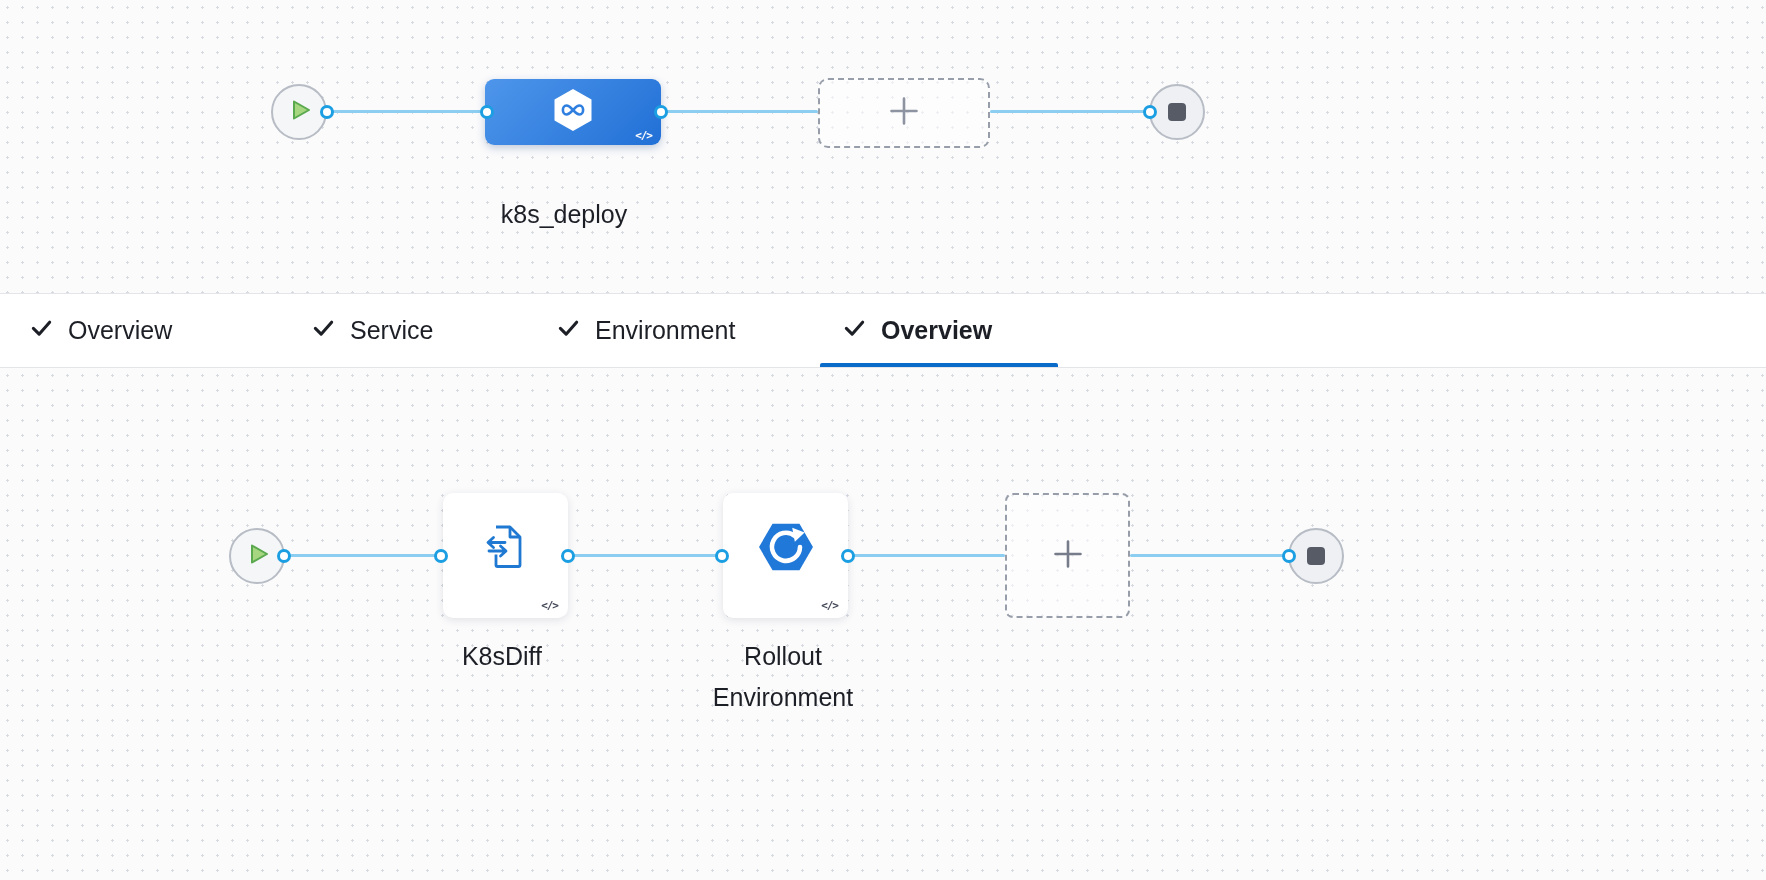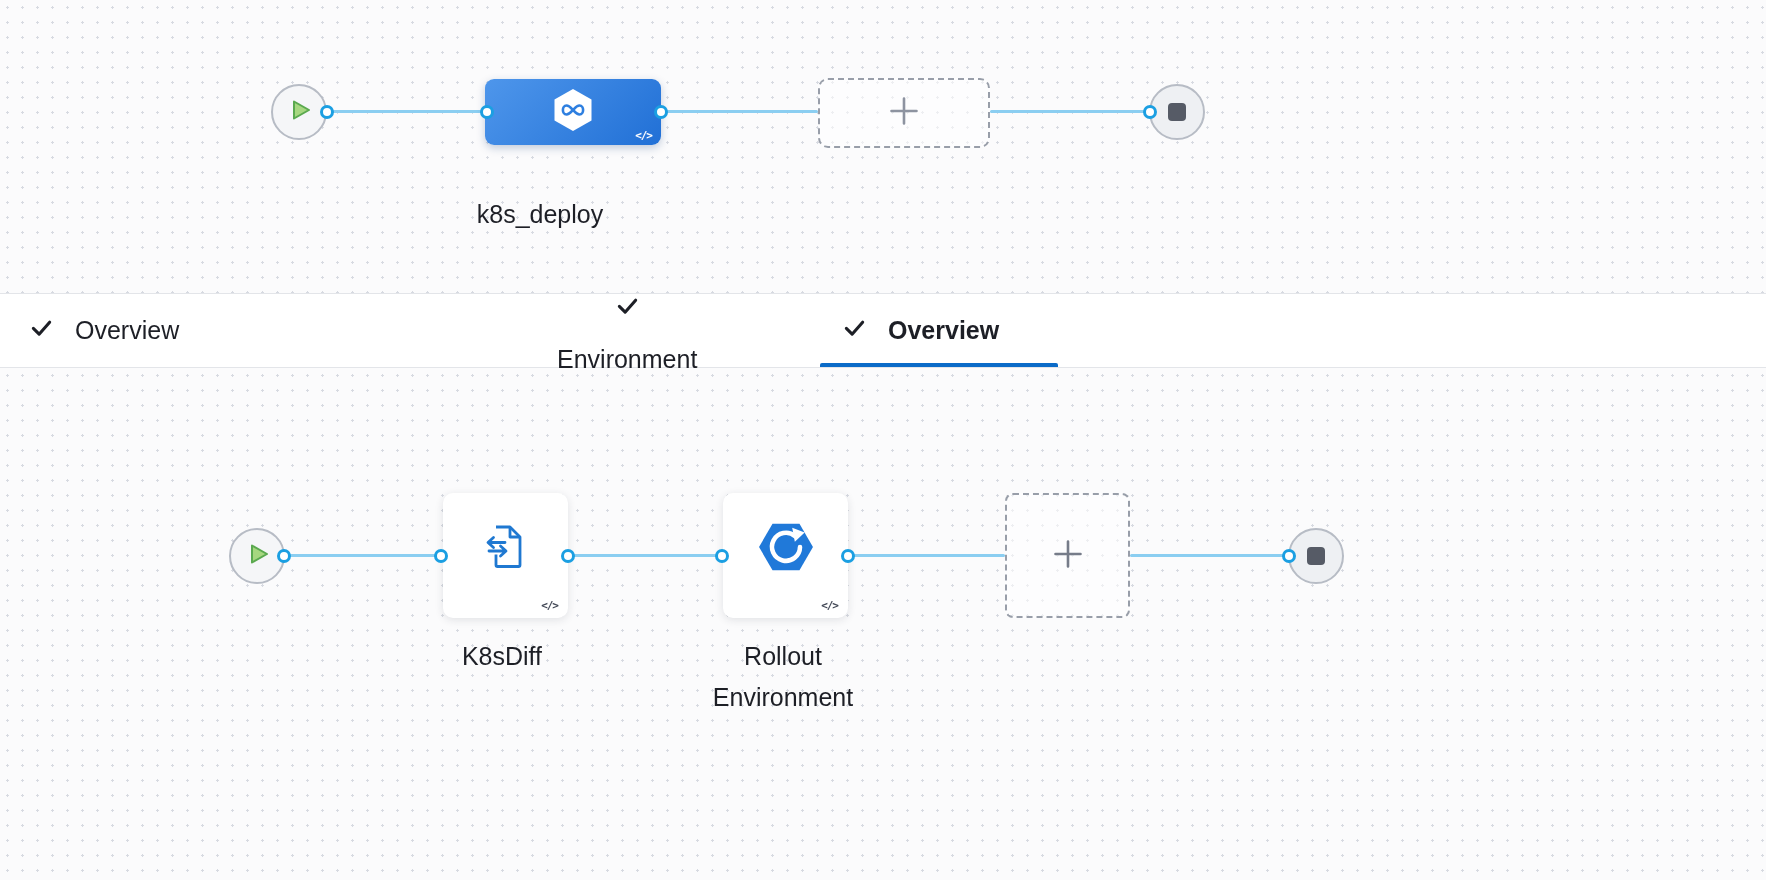--- a/index.html
+++ b/index.html
@@ -143,7 +143,7 @@
     <div class="port" style="left:654px; top:105px;"></div>
     <div class="port" style="left:1143px; top:105px;"></div>
 
-    <div class="node-label" style="left:440px; top:194px; width:200px;">k8s_deploy</div>
+    <div class="node-label" style="left:464px; top:194px; width:200px;">k8s_deploy</div>
   </div>
 
   <div class="tab-bar">

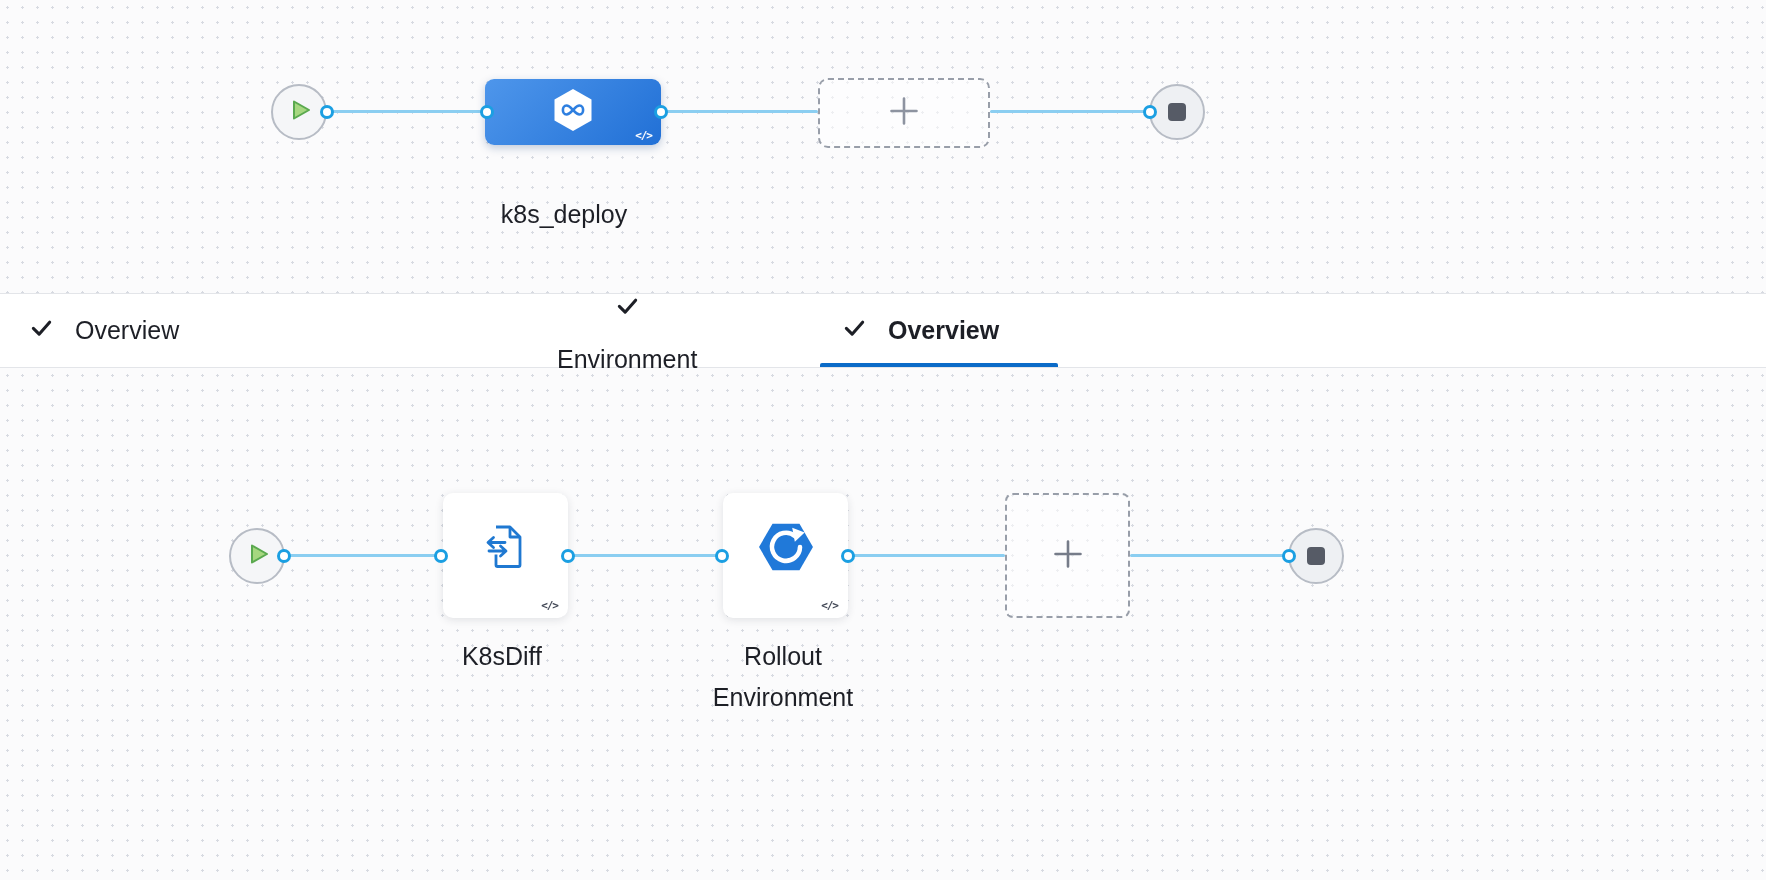--- a/index.html
+++ b/index.html
@@ -88,7 +88,7 @@
   }
   .tab {
     position: absolute; top: 0; height: 100%;
-    display: flex; align-items: center; gap: 22px;
+    display: flex; align-items: center; gap: 15px;
     font-size: 25px; color: #1d1f26; cursor: pointer; white-space: nowrap;
   }
   .tab.active { font-weight: bold; }

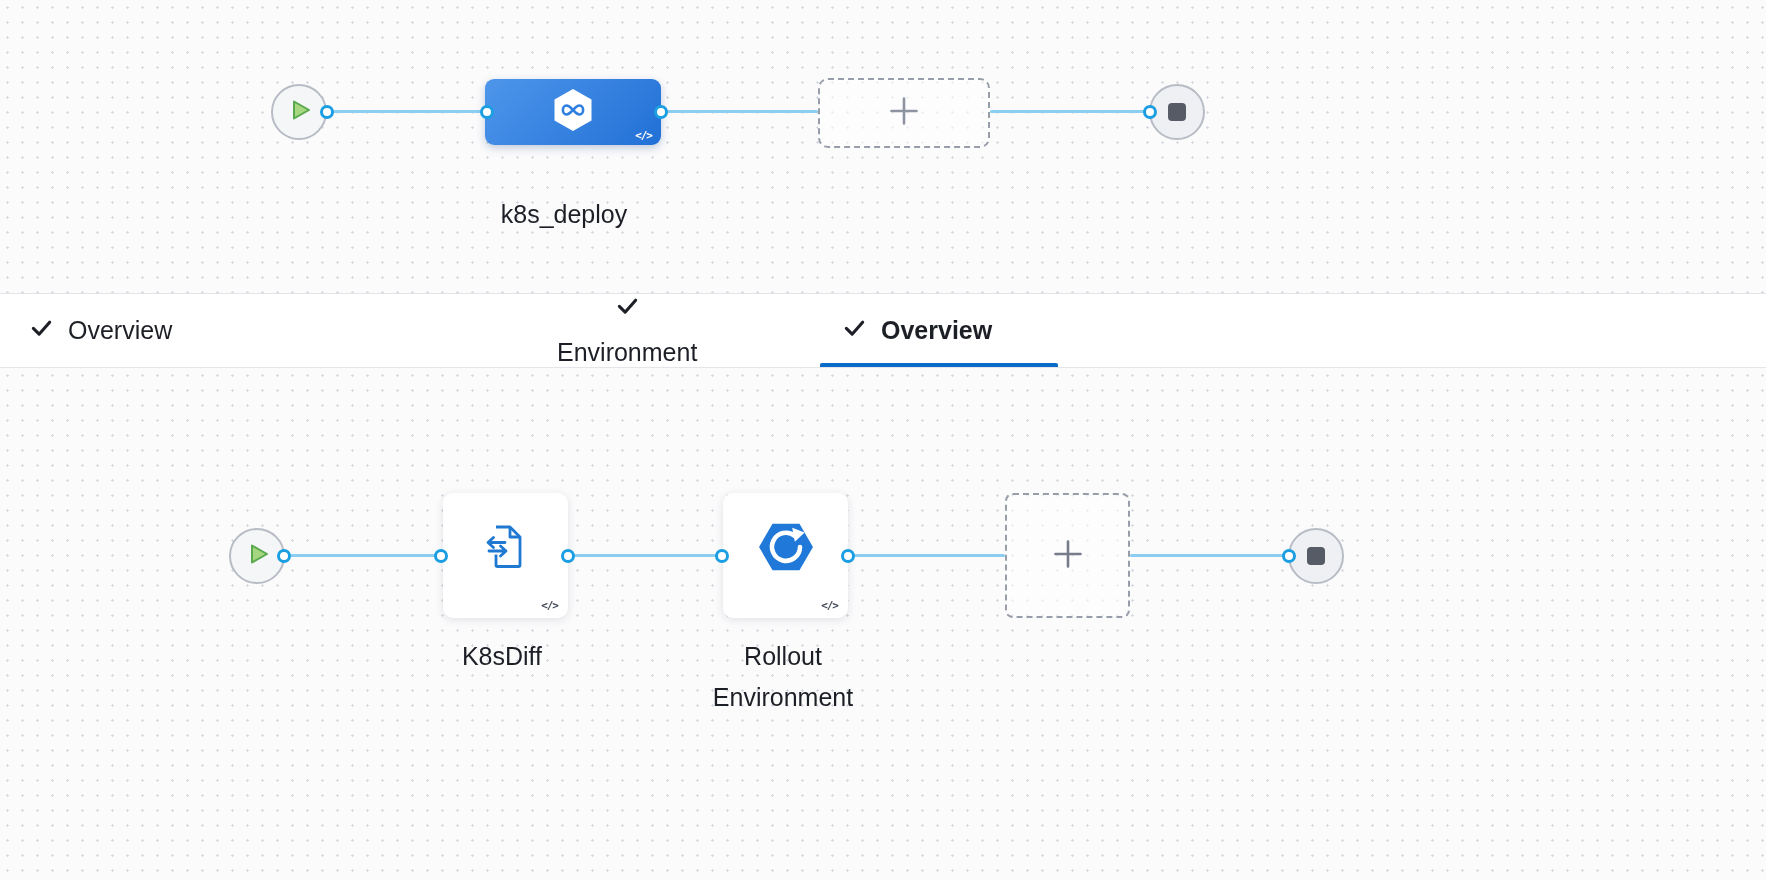--- a/index.html
+++ b/index.html
@@ -157,6 +157,14 @@
       <span>Overview</span>
     </div>
 
+    <div class="tab" style="left:312px;">
+      <span>
+        <svg width="23" height="23" viewBox="0 0 24 24">
+            <path d="M3.5 13 L9.5 19 L20.5 6.5" fill="none" stroke="#1d1f26" stroke-width="3.2" stroke-linecap="round" stroke-linejoin="round"></path>
+          </svg>
+      </span>
+      <span>Service</span>
+    </div>
 
     <div class="tab" style="left:557px;flex-direction:column;">
       <span>

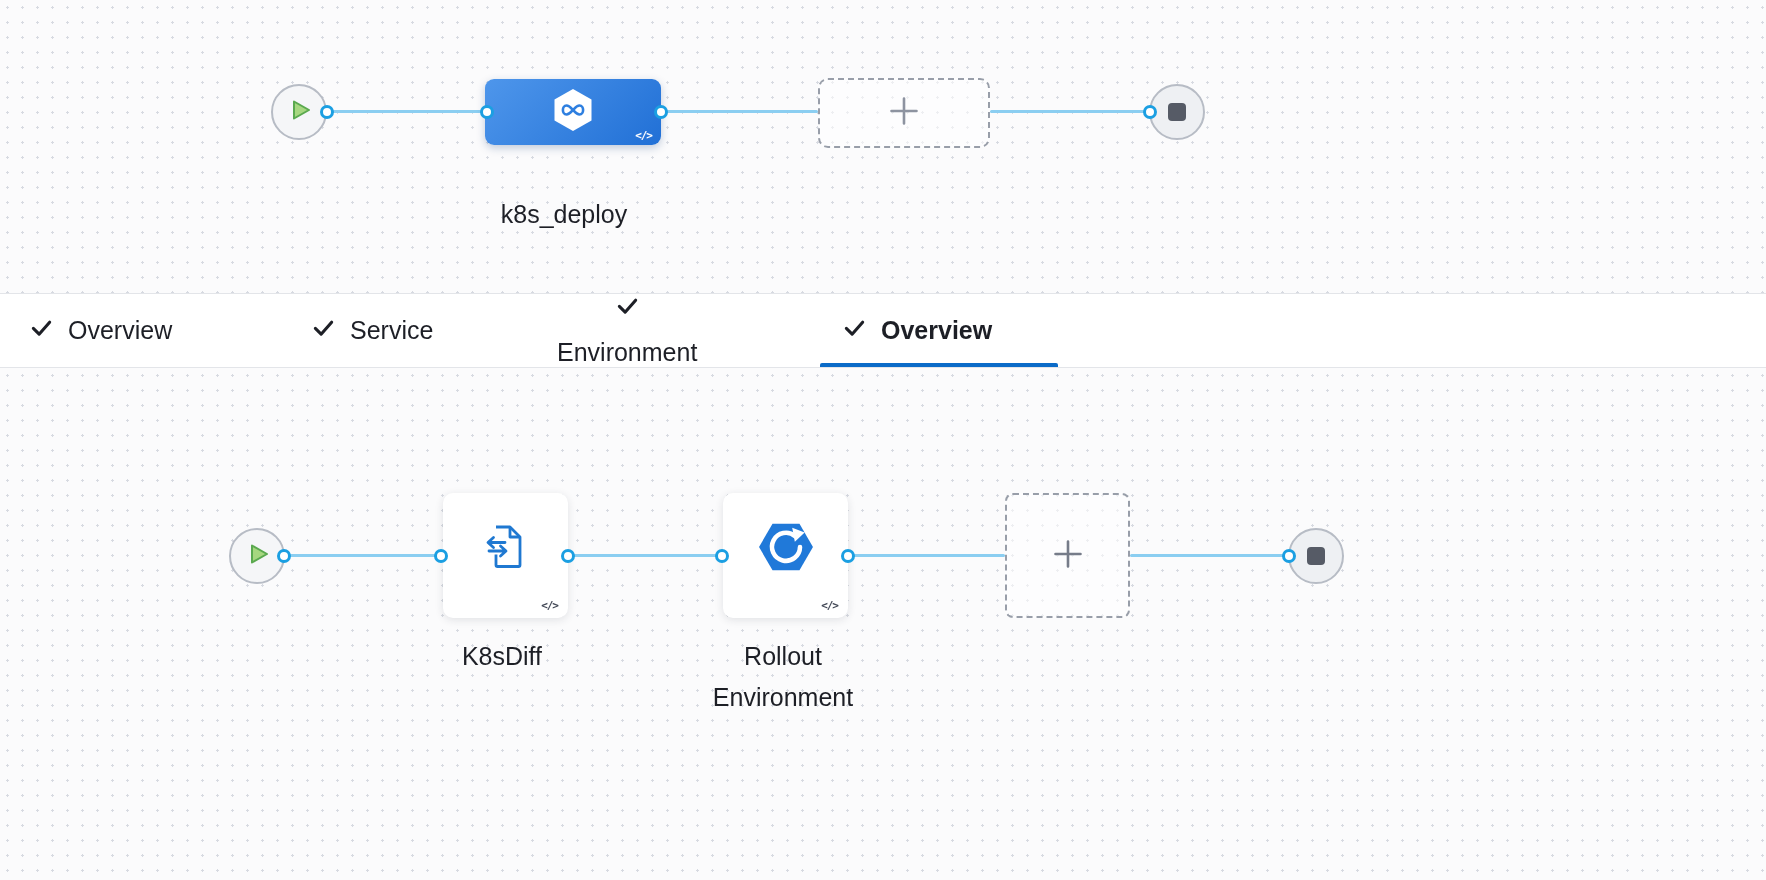--- a/index.html
+++ b/index.html
@@ -166,7 +166,7 @@
       <span>Service</span>
     </div>
 
-    <div class="tab" style="left:557px;flex-direction:column;">
+    <div class="tab" style="left:557px;">
       <span>
         <svg width="23" height="23" viewBox="0 0 24 24">
             <path d="M3.5 13 L9.5 19 L20.5 6.5" fill="none" stroke="#1d1f26" stroke-width="3.2" stroke-linecap="round" stroke-linejoin="round"></path>

